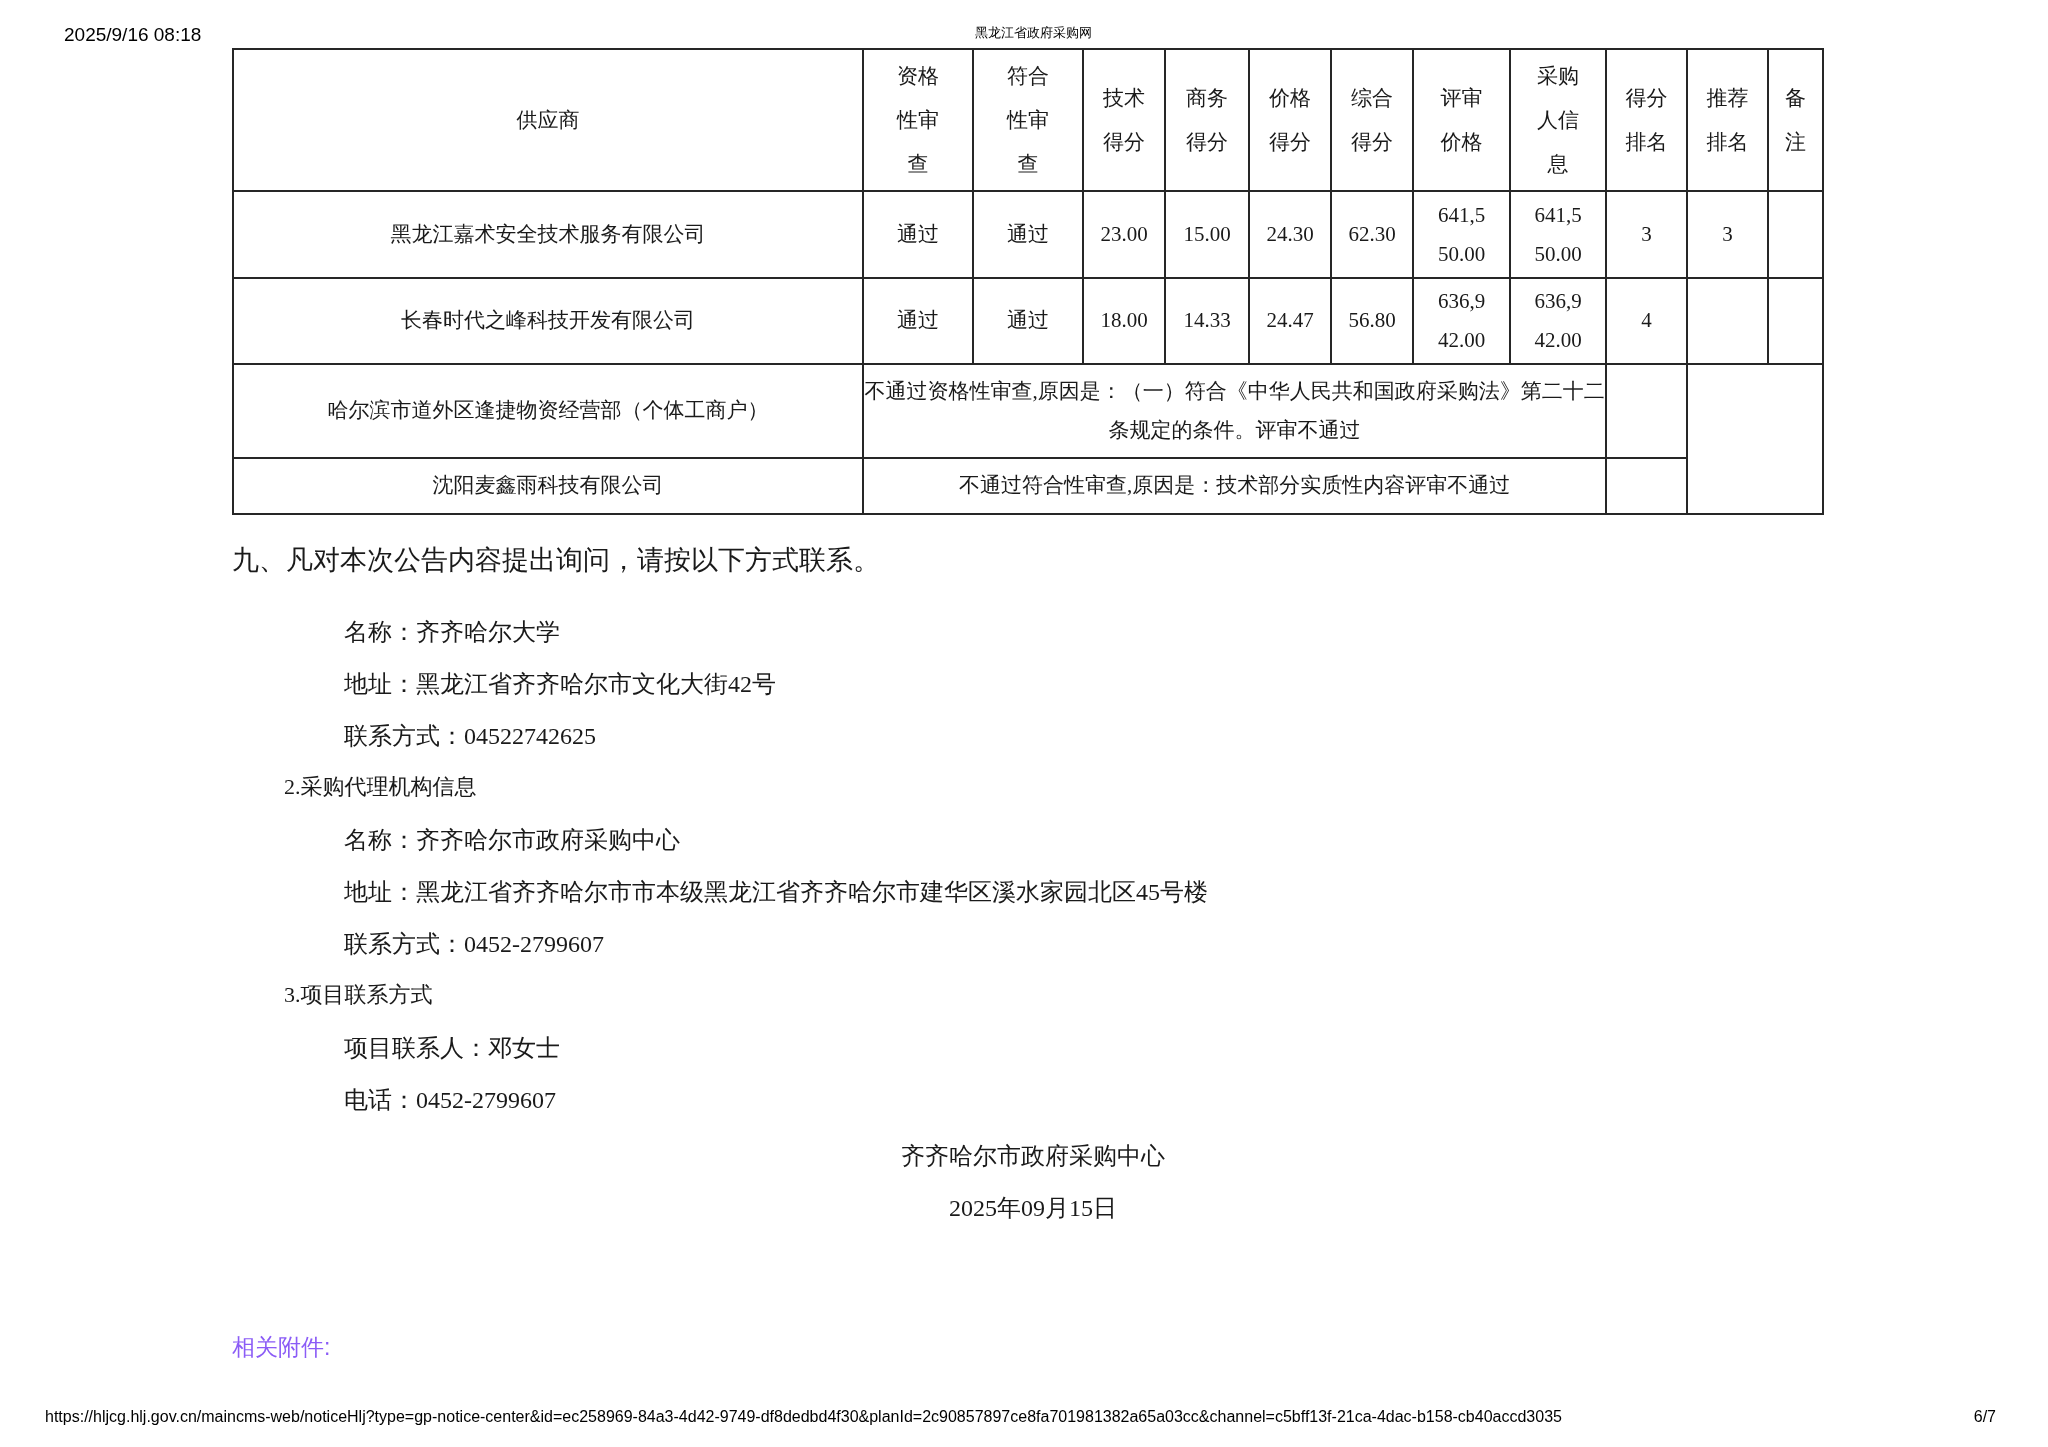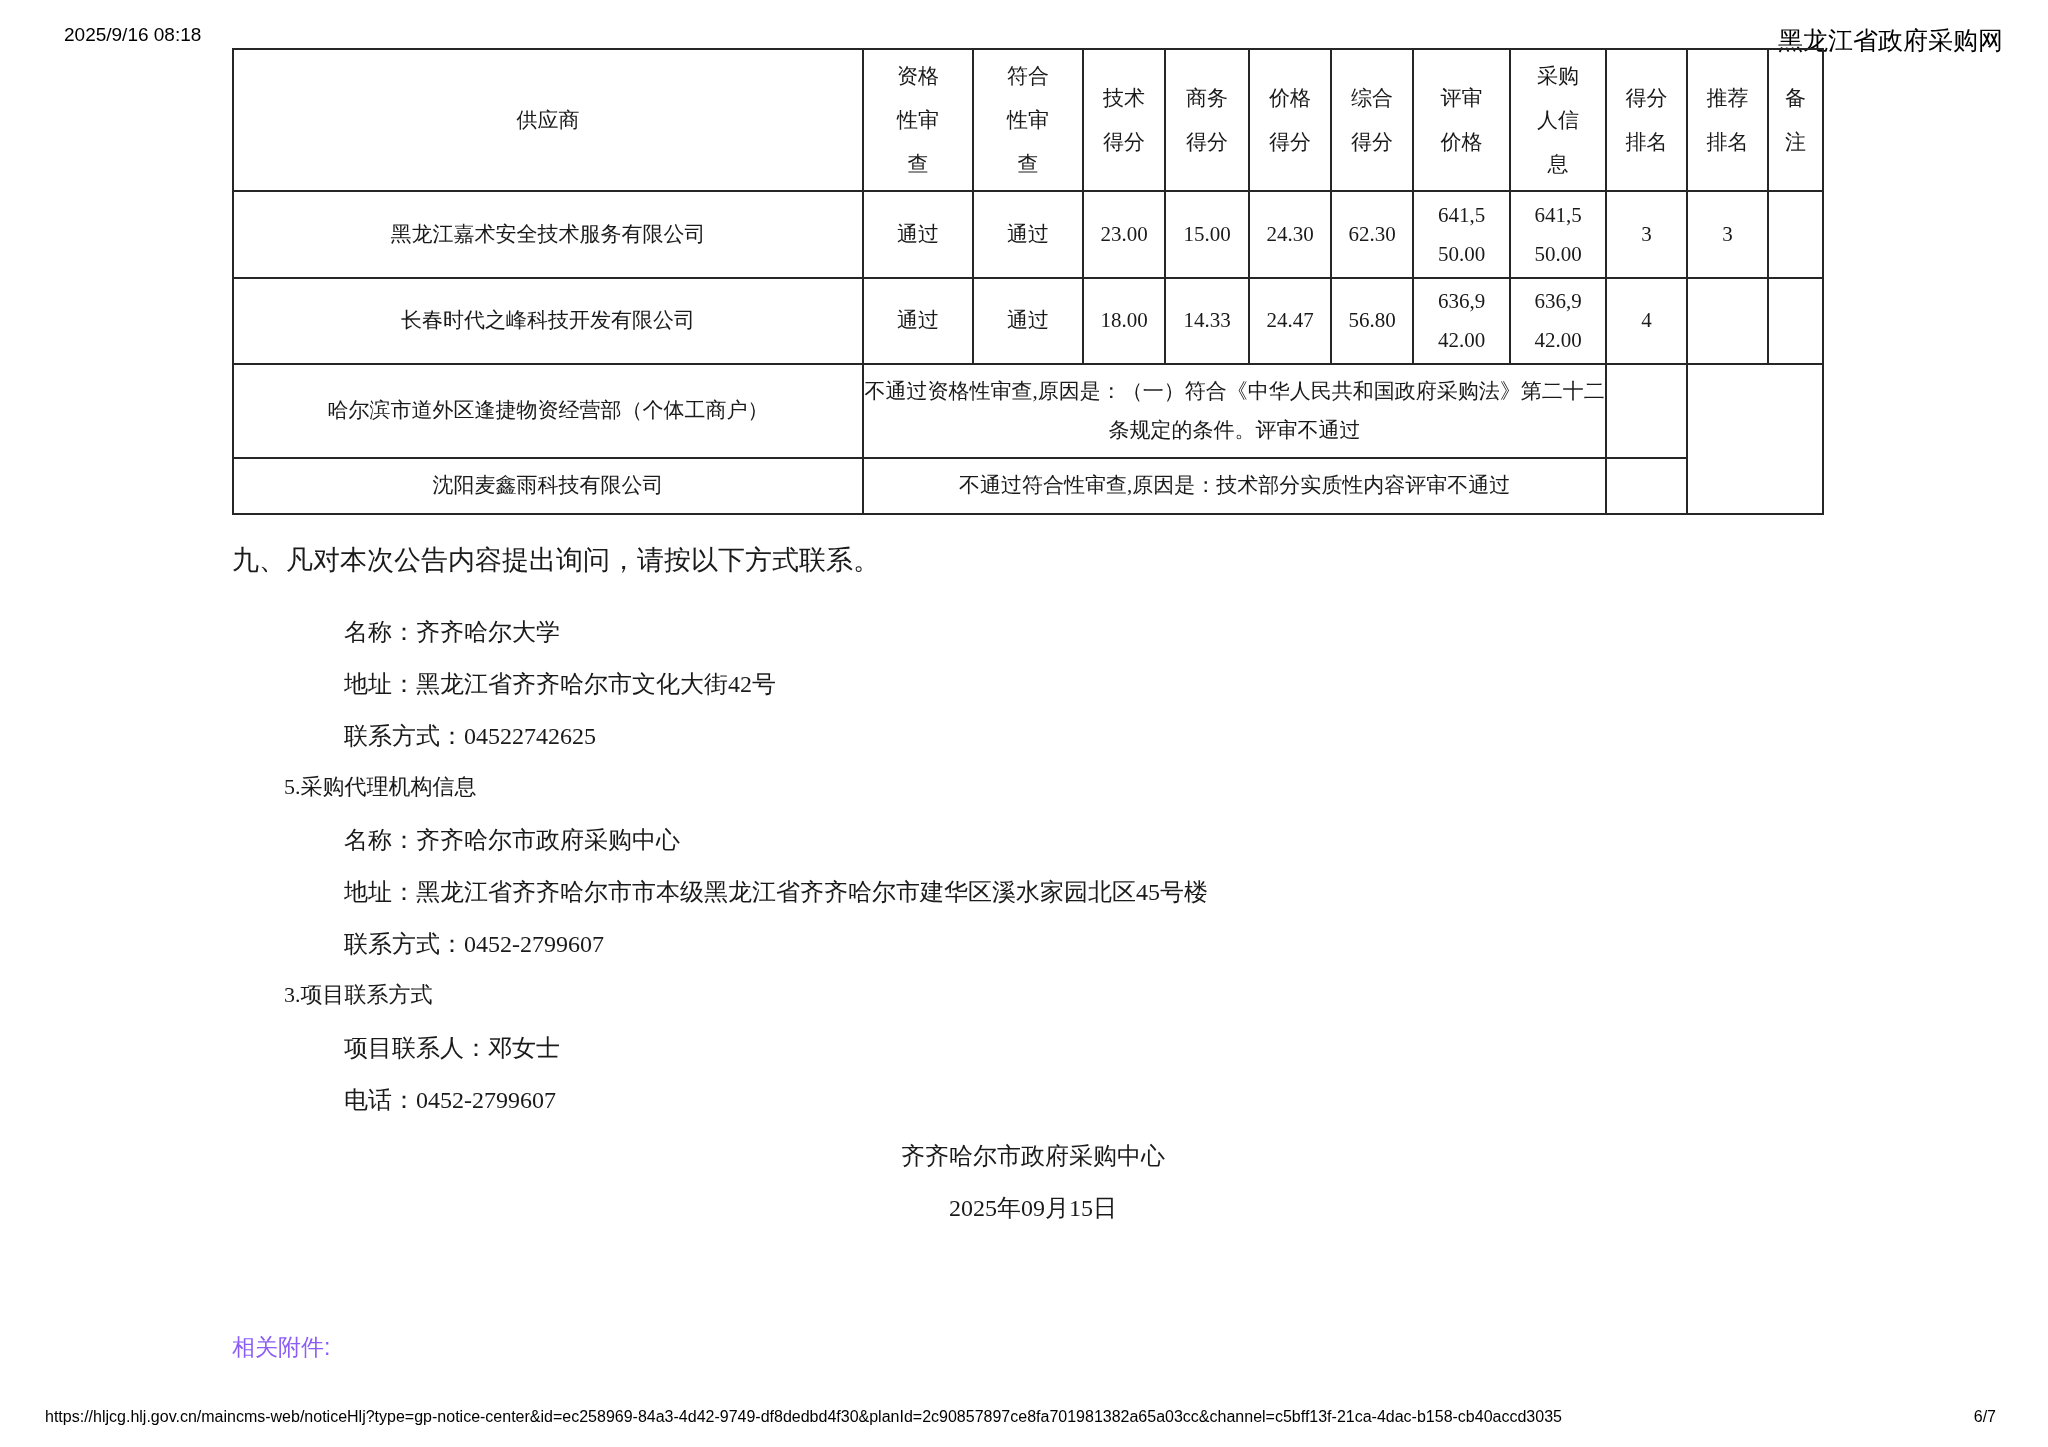--- a/index.html
+++ b/index.html
@@ -17,7 +17,7 @@
     font-size:19px; color:#000;margin-left:19px;
   }
   .print-header .timestamp { position:absolute; left:0; top:0; }
-  .print-header .site-title { position:absolute; left:0; right:0; top:0; text-align:right; font-size:25px; }
+  .print-header .site-title { position:absolute; left:0; right:0; top:0; text-align:center; font-size:13px; }
 
   
   table.eval {

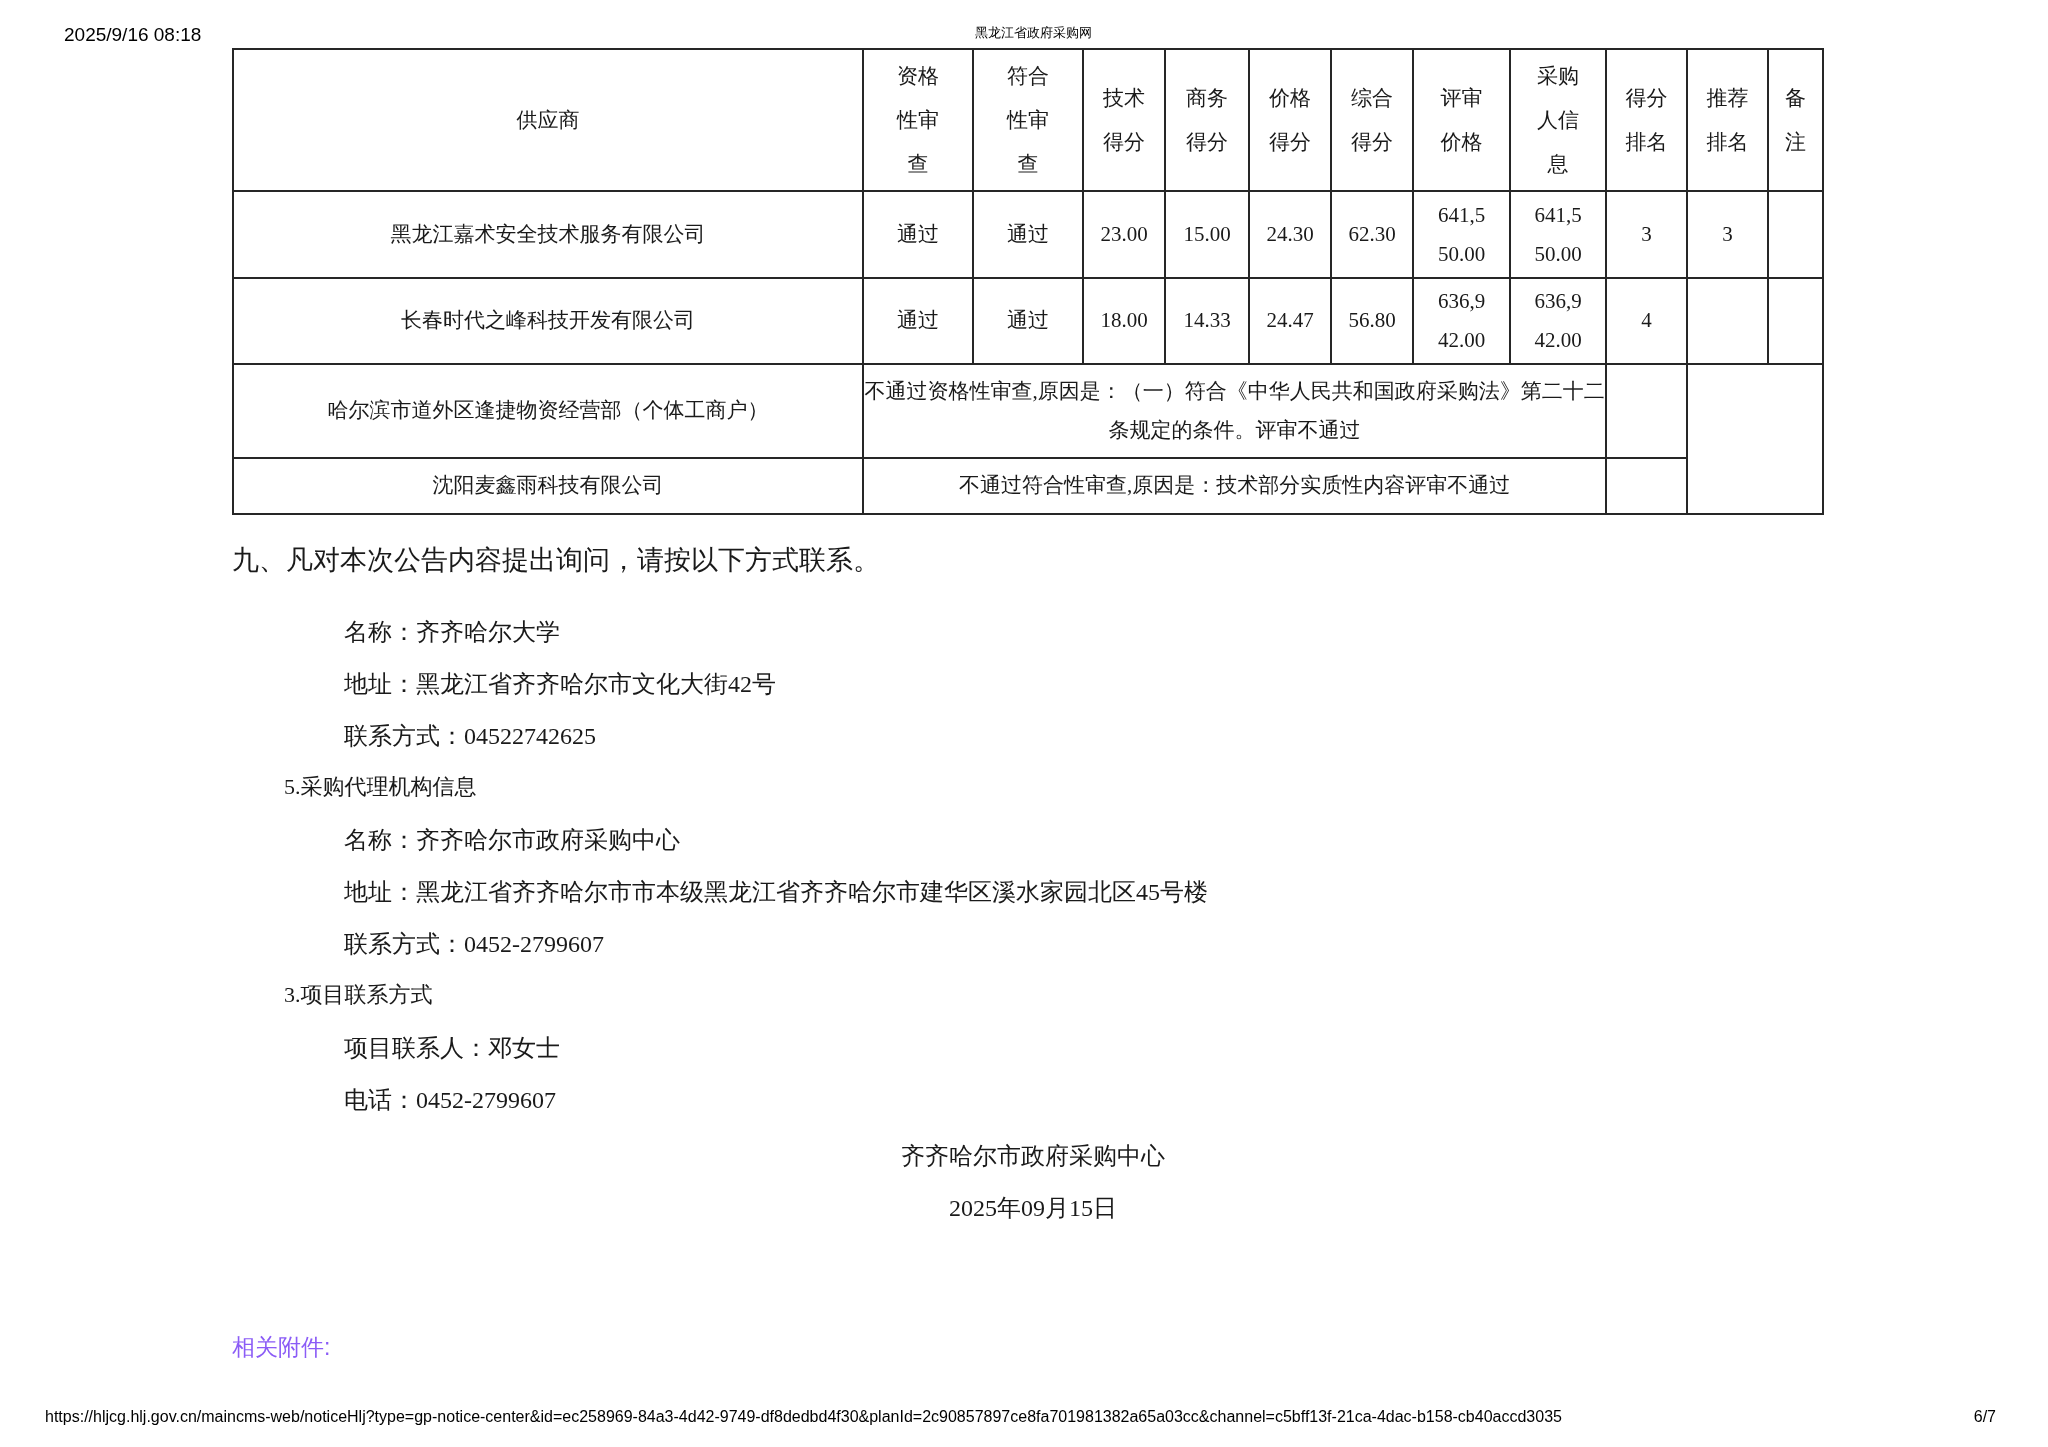--- a/index.html
+++ b/index.html
@@ -154,7 +154,7 @@
   <div class="lvl3">地址：黑龙江省齐齐哈尔市文化大街42号</div>
   <div class="lvl3">联系方式：04522742625</div>
 
-  <div class="lvl2">5.采购代理机构信息</div>
+  <div class="lvl2">2.采购代理机构信息</div>
   <div class="lvl3">名称：齐齐哈尔市政府采购中心</div>
   <div class="lvl3">地址：黑龙江省齐齐哈尔市市本级黑龙江省齐齐哈尔市建华区溪水家园北区45号楼</div>
   <div class="lvl3">联系方式：0452-2799607</div>

